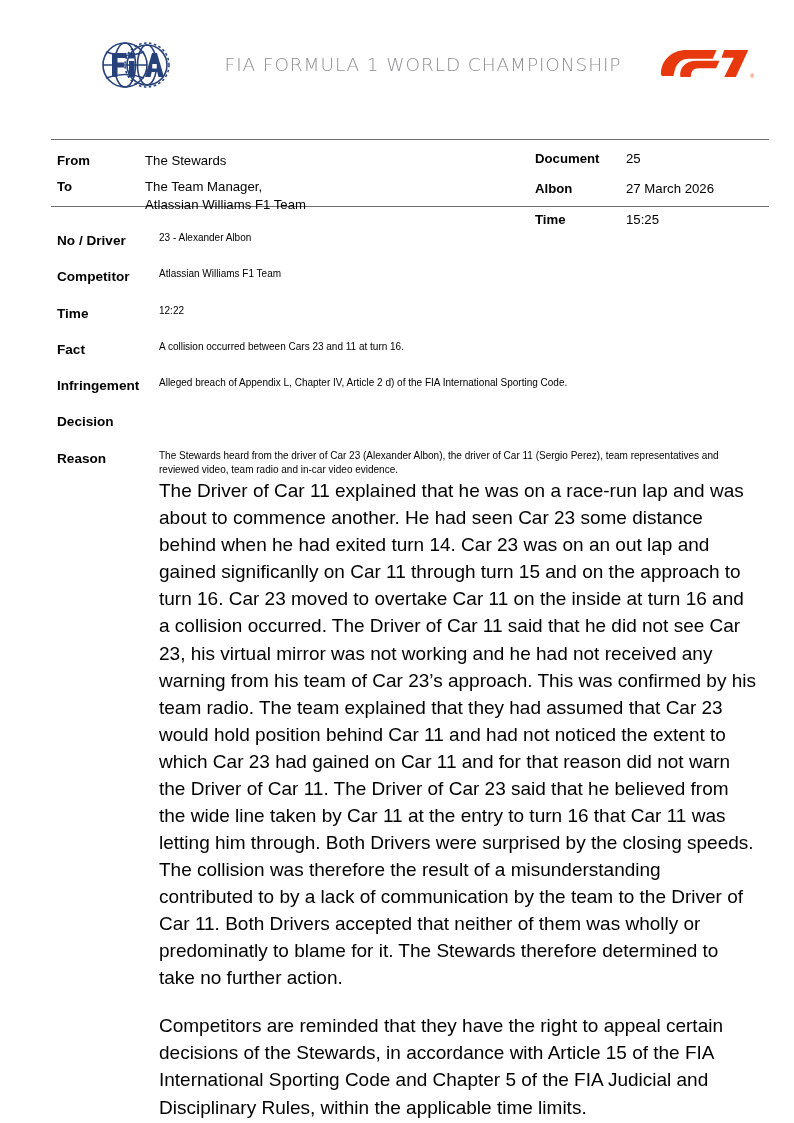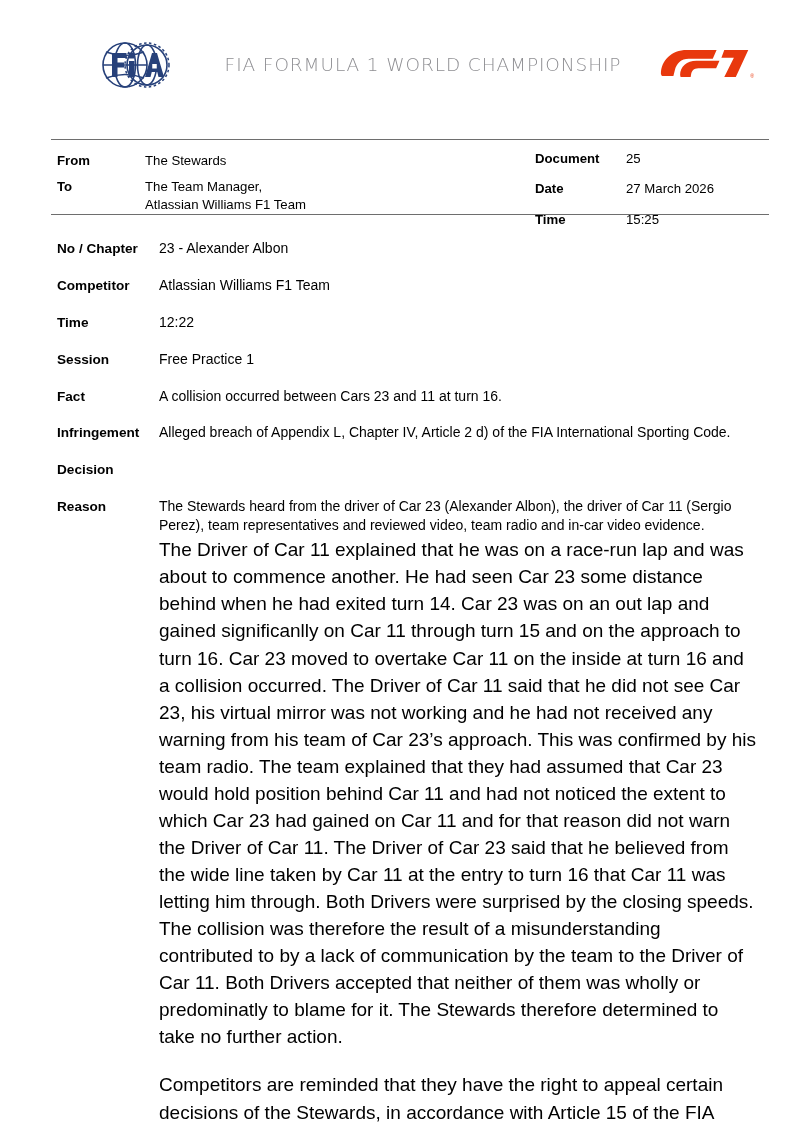--- a/index.html
+++ b/index.html
@@ -87,7 +87,7 @@
     border-bottom: 1.3px solid #6e6e6e;
     padding: 13px 0 17px 0;
     position: relative;
-    height: 76px;
+    height: 68px;
     box-sizing: border-box;
   }
   .meta-left { position: absolute; left: 6px; top: 12px; width: 440px; }

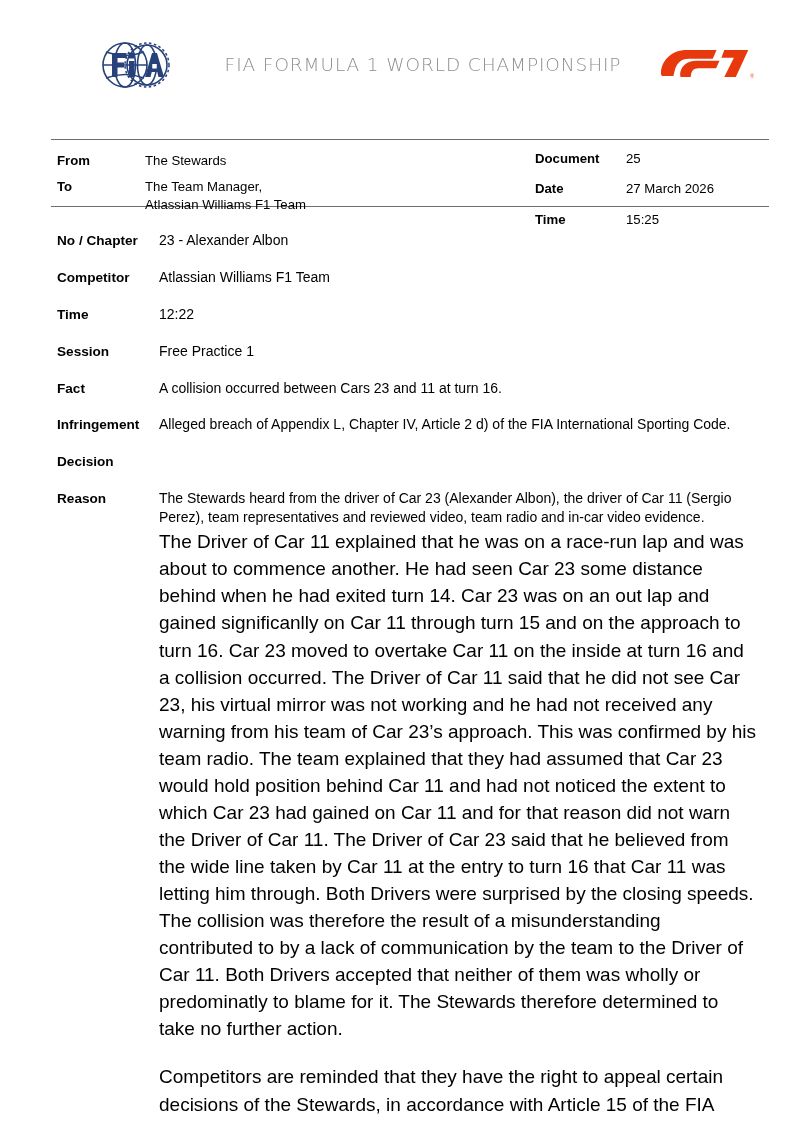--- a/index.html
+++ b/index.html
@@ -227,7 +227,7 @@
         <div class="meta-value">25</div>
       </div>
       <div class="meta-row">
-        <div class="meta-label">Date</div>
+        <div class="meta-label">Albon</div>
         <div class="meta-value">27 March 2026</div>
       </div>
       <div class="meta-row">

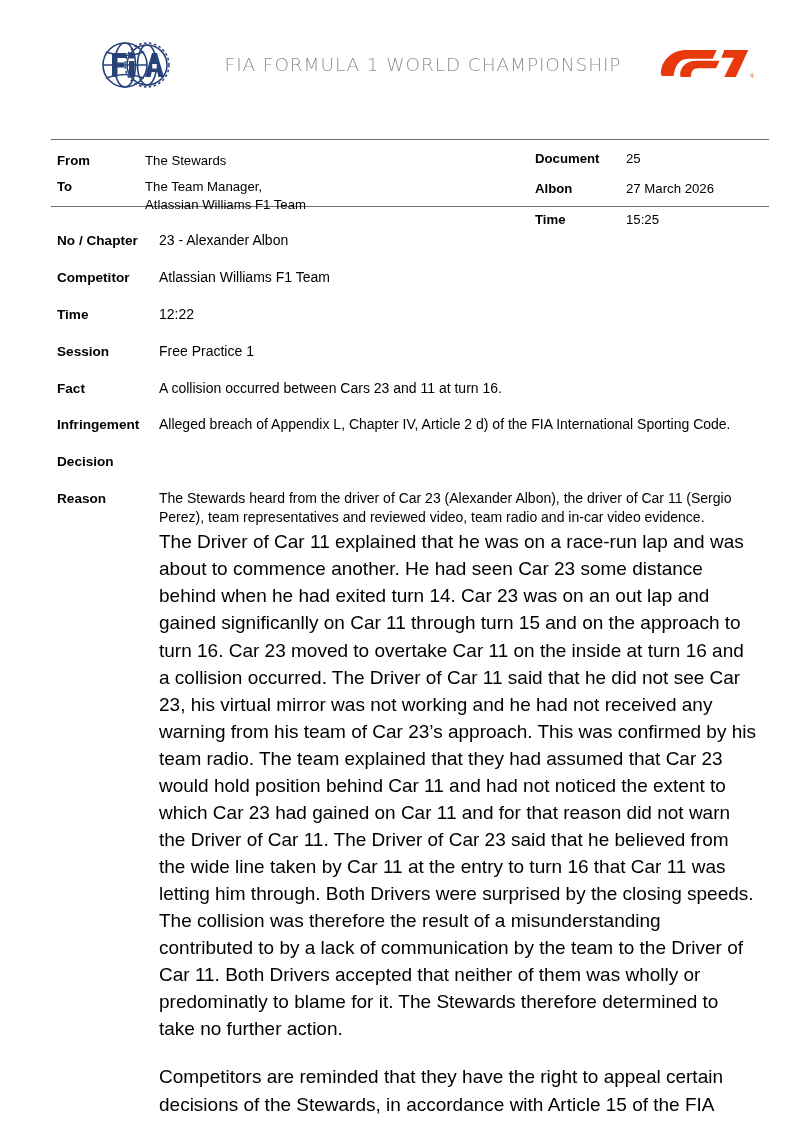--- a/index.html
+++ b/index.html
@@ -241,7 +241,7 @@
   <div class="fields">
 
     <div class="field-row">
-      <div class="field-label">No / Chapter</div>
+      <div class="field-label">No / Driver</div>
       <div class="field-value">23 - Alexander Albon</div>
     </div>
 

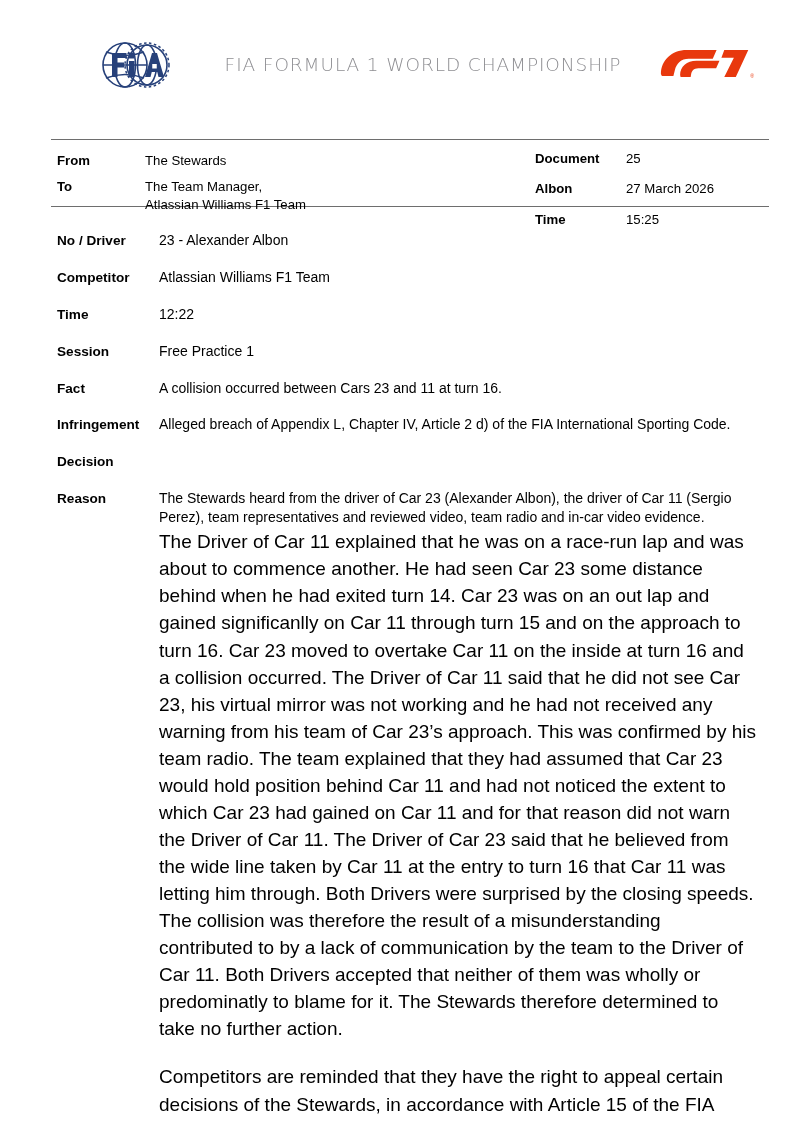--- a/index.html
+++ b/index.html
@@ -141,7 +141,7 @@
     line-height: 1.42;
   }
   .field-value {
-    font-size: 14px;
+    font-size: 10px;
     line-height: 1.42;
     flex: 1 1 auto;
     max-width: 600px;

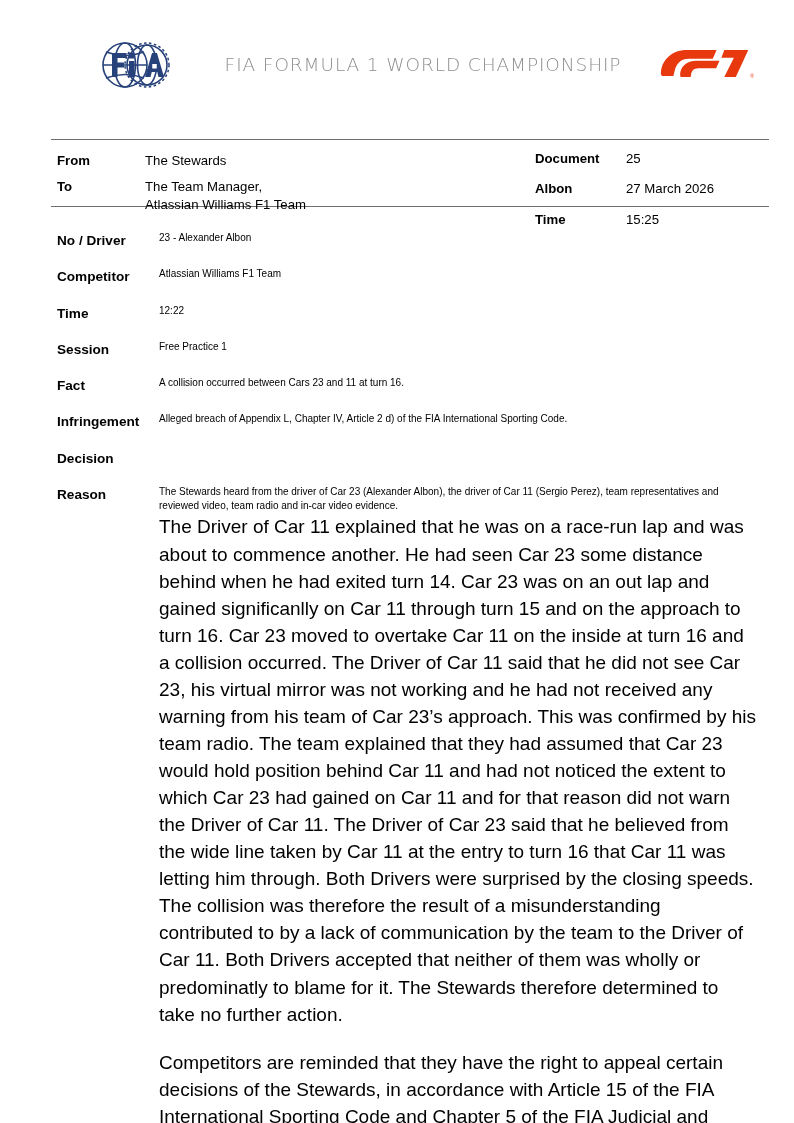--- a/index.html
+++ b/index.html
@@ -255,10 +255,6 @@
       <div class="field-value">12:22</div>
     </div>
 
-    <div class="field-row">
-      <div class="field-label">Session</div>
-      <div class="field-value">Free Practice 1</div>
-    </div>
 
     <div class="field-row">
       <div class="field-label">Fact</div>

